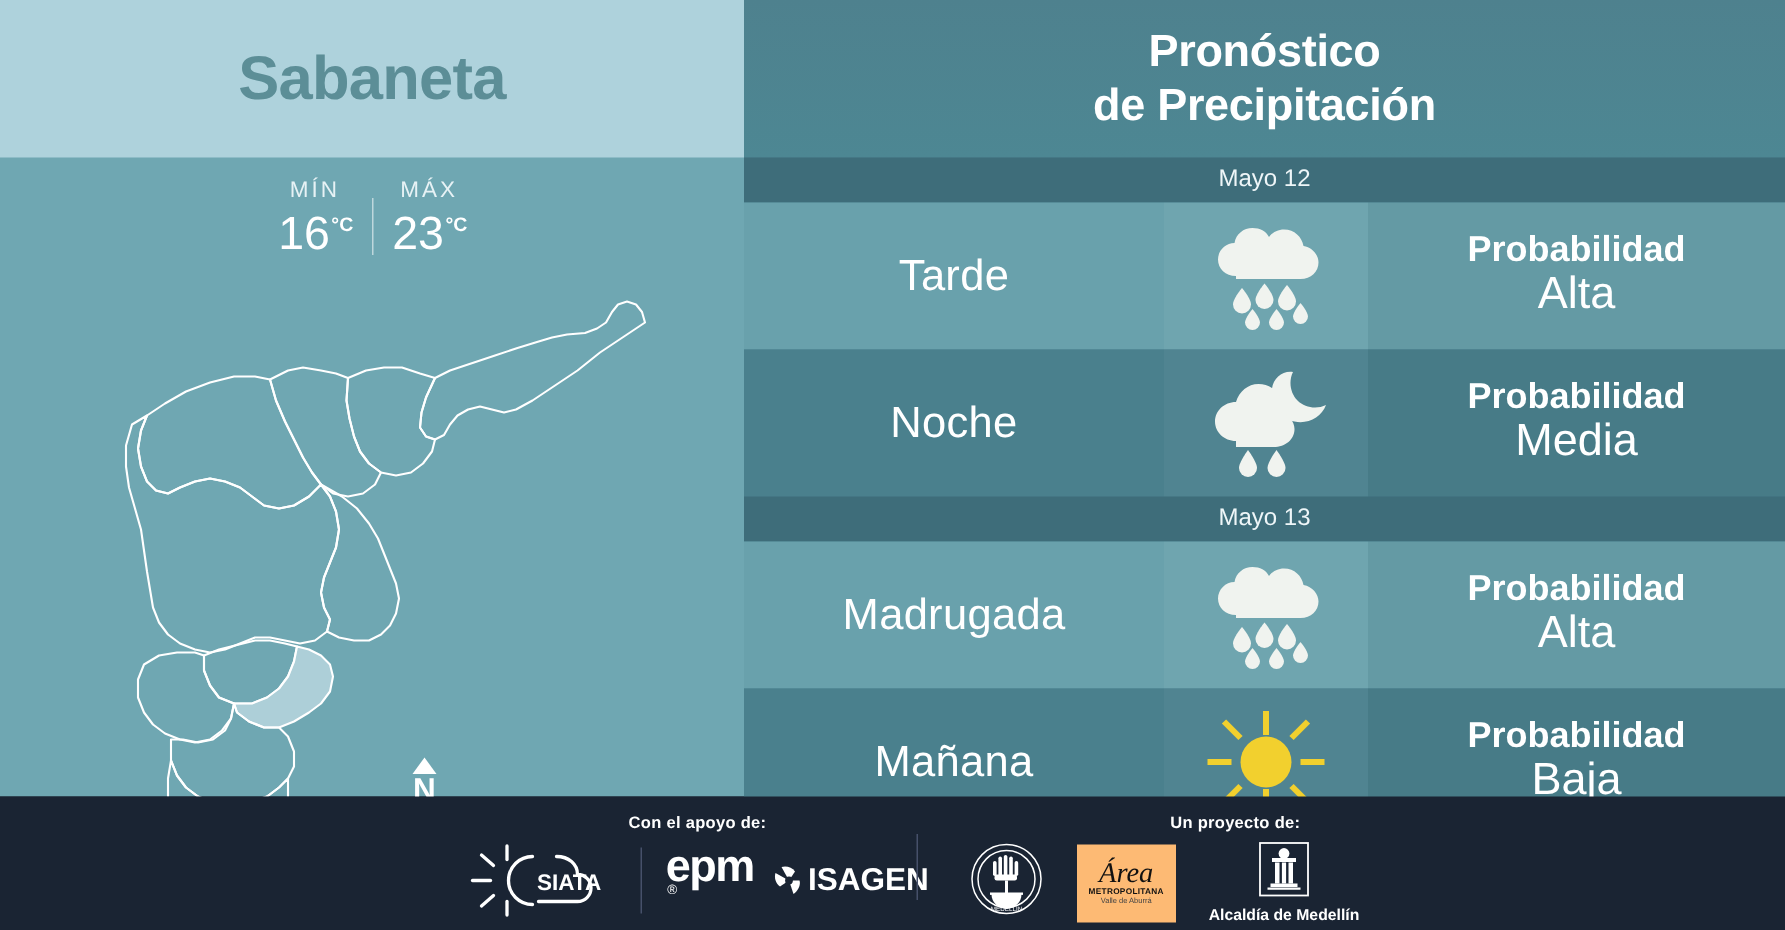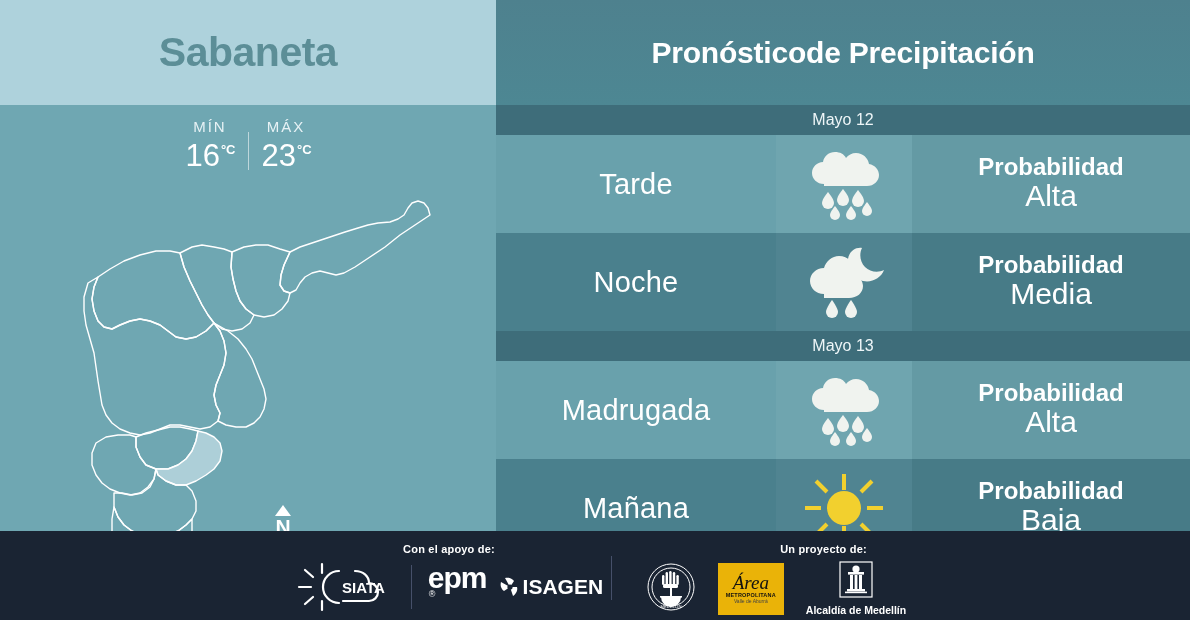--- a/index.html
+++ b/index.html
@@ -69,7 +69,7 @@
     background:#4d8290;
   }
   .fc-header{
-    height:105px; display:flex; flex-direction:row;
+    height:105px; display:flex; flex-direction:column;
     align-items:center; justify-content:center;
     background:linear-gradient(180deg,#4e818e 0%,#4d8793 100%);
   }

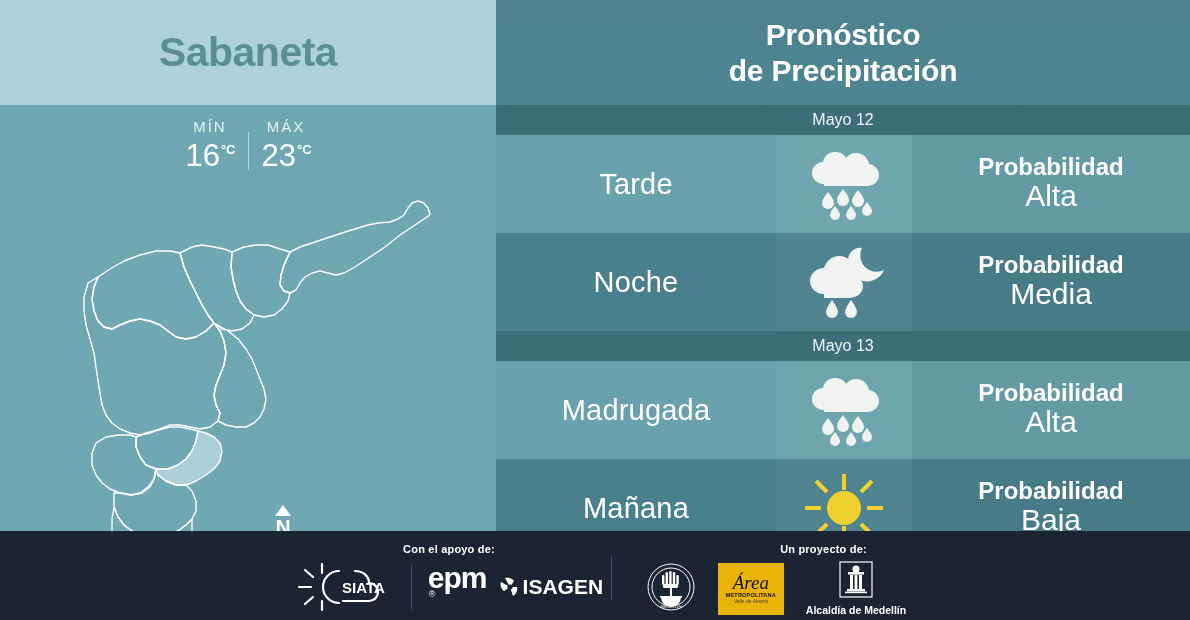--- a/index.html
+++ b/index.html
@@ -269,7 +269,7 @@
 
   <div class="footer">
 
-    <div class="f-group" style="left:304px; top:12px; width:290px;">
+    <div class="f-group" style="left:320px; top:12px; width:290px;">
       <div class="f-cap">Con el apoyo de:</div>
       <div class="f-logos">
 

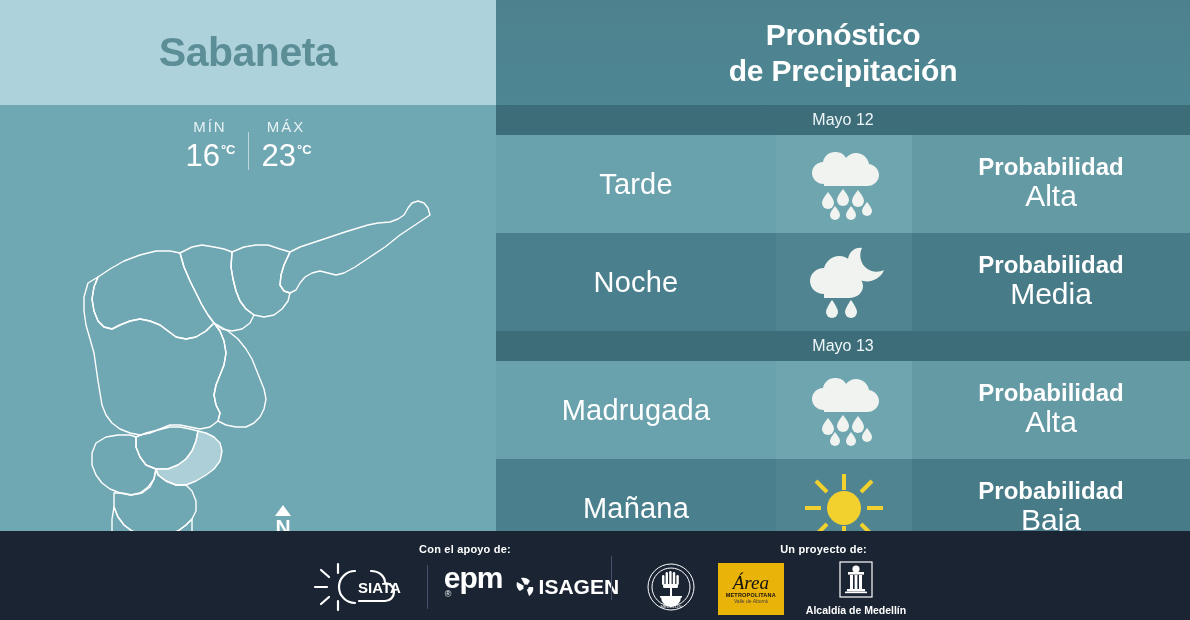--- a/index.html
+++ b/index.html
@@ -333,7 +333,7 @@
           </svg>
         </div>
 
-        <div style="background:#eab308;width:66px;height:52px;display:flex;flex-direction:column;align-items:center;justify-content:center;margin-right:22px;">
+        <div style="background:#fdba74;width:66px;height:52px;display:flex;flex-direction:column;align-items:center;justify-content:center;margin-right:22px;">
           <span style="font-family:'Liberation Serif',serif;font-style:italic;font-size:19px;color:#111;line-height:19px;">Área</span>
           <span style="font-size:5.5px;color:#111;font-weight:bold;letter-spacing:.2px;">METROPOLITANA</span>
           <span style="font-size:5px;color:#444;">Valle de Aburrá</span>

